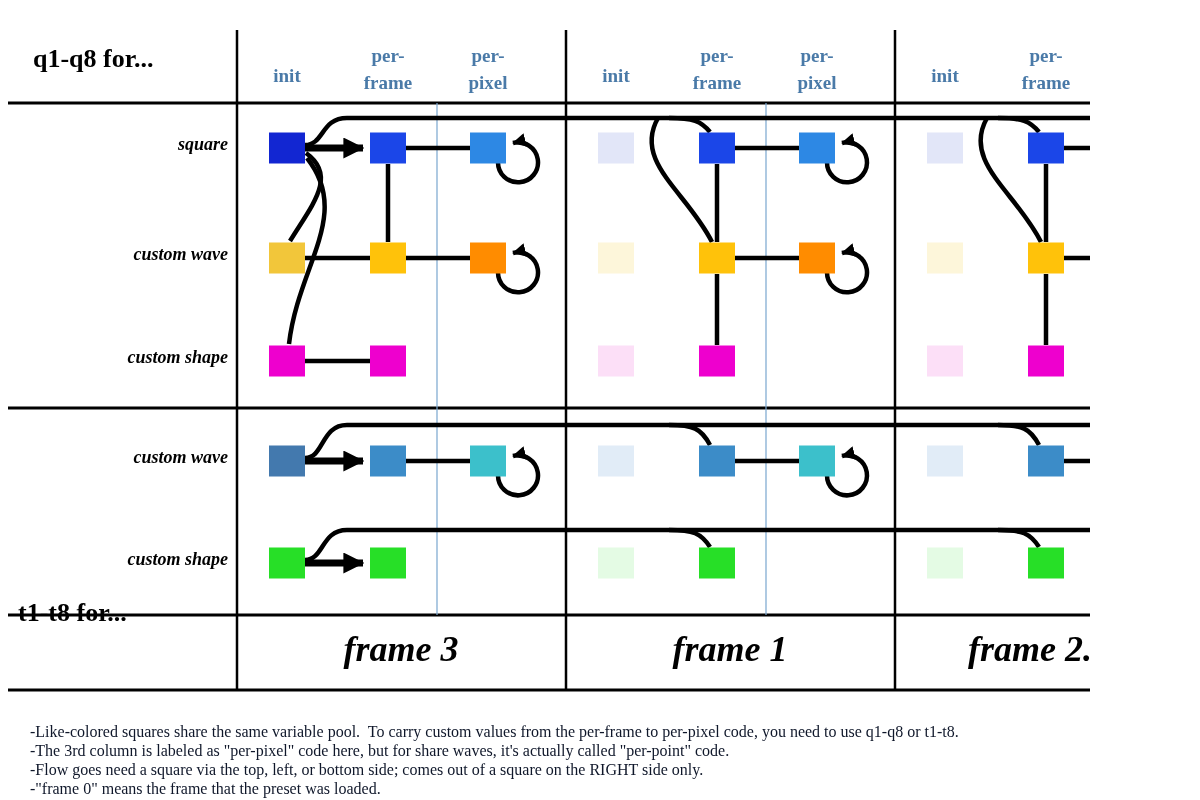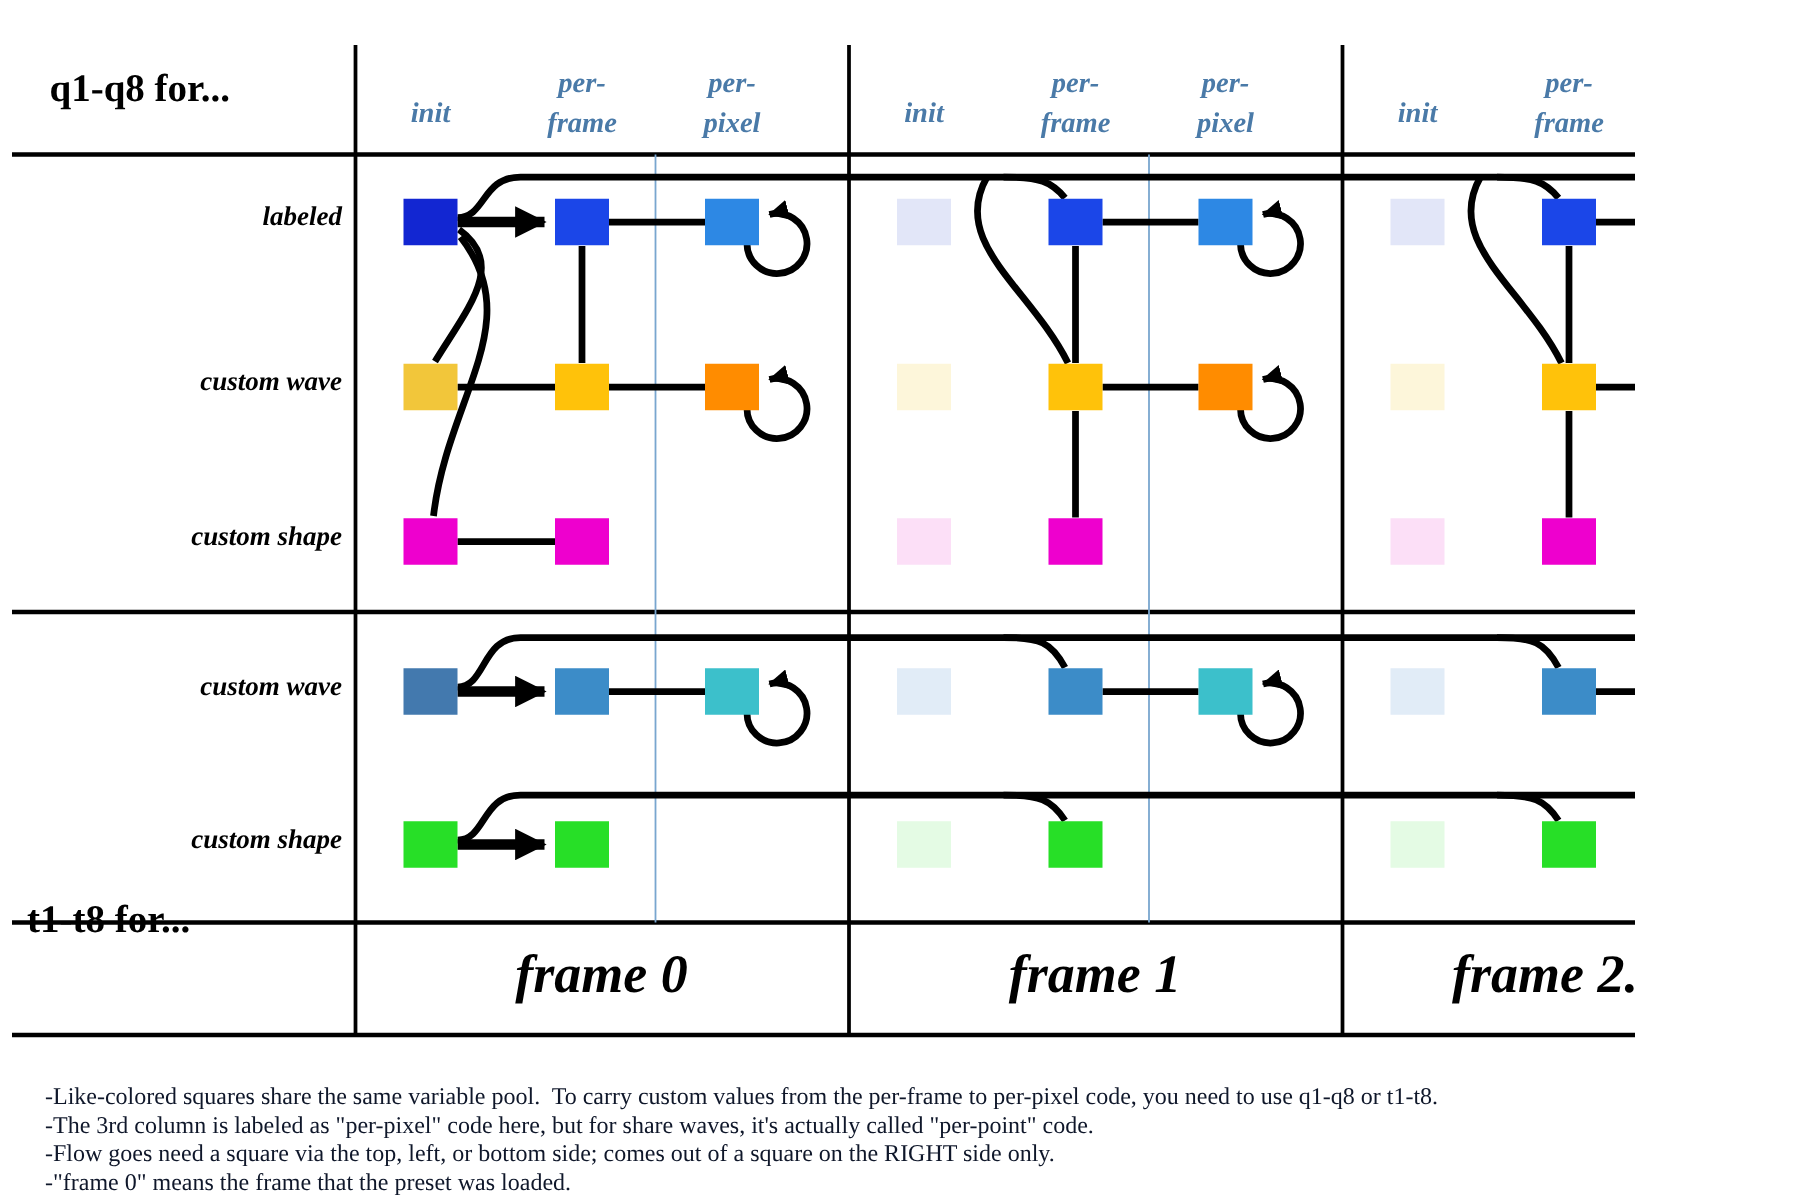--- a/index.html
+++ b/index.html
@@ -9,7 +9,7 @@
   }
   .stage svg{position:absolute;left:0;top:0;}
   .corner{position:absolute;font-weight:bold;font-size:26px;color:#000;}
-  .hdr{position:absolute;text-align:center;font-weight:bold;font-style:italic;
+  .hdr{position:absolute;text-align:center;font-weight:bold;
        font-size:19px;line-height:27px;color:#4a7aa8;width:70px;}
   .rowlab{position:absolute;left:0;width:228px;text-align:right;
           font-weight:bold;font-style:italic;font-size:18px;color:#000;}

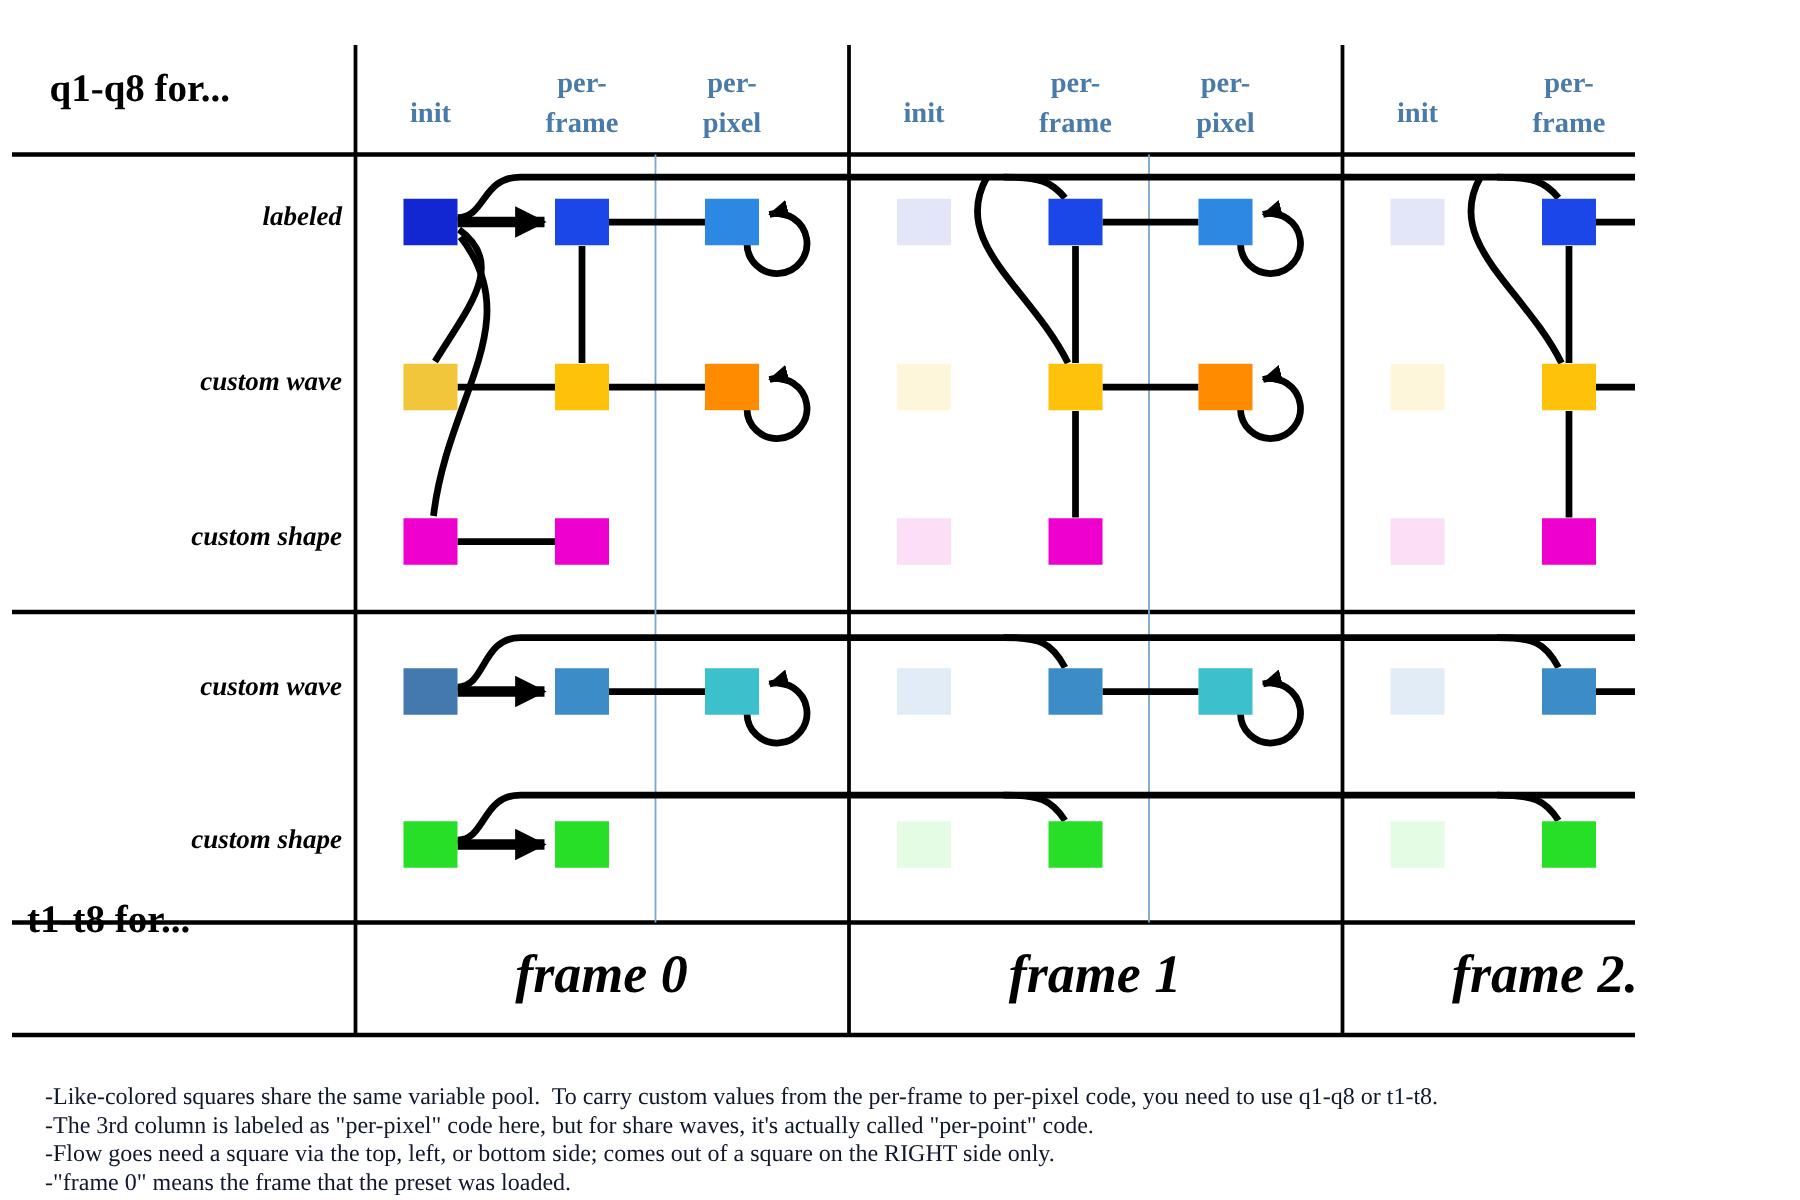--- a/index.html
+++ b/index.html
@@ -160,7 +160,7 @@
       </div>
     </div>
   <div id="rowlabels">
-      <div class="rowlab" style="top:134px">labeled</div>
+      <div class="rowlab" style="top:134px">square</div>
       <div class="rowlab" style="top:244px">custom wave</div>
       <div class="rowlab" style="top:347px">custom shape</div>
       <div class="rowlab" style="top:447px">custom wave</div>

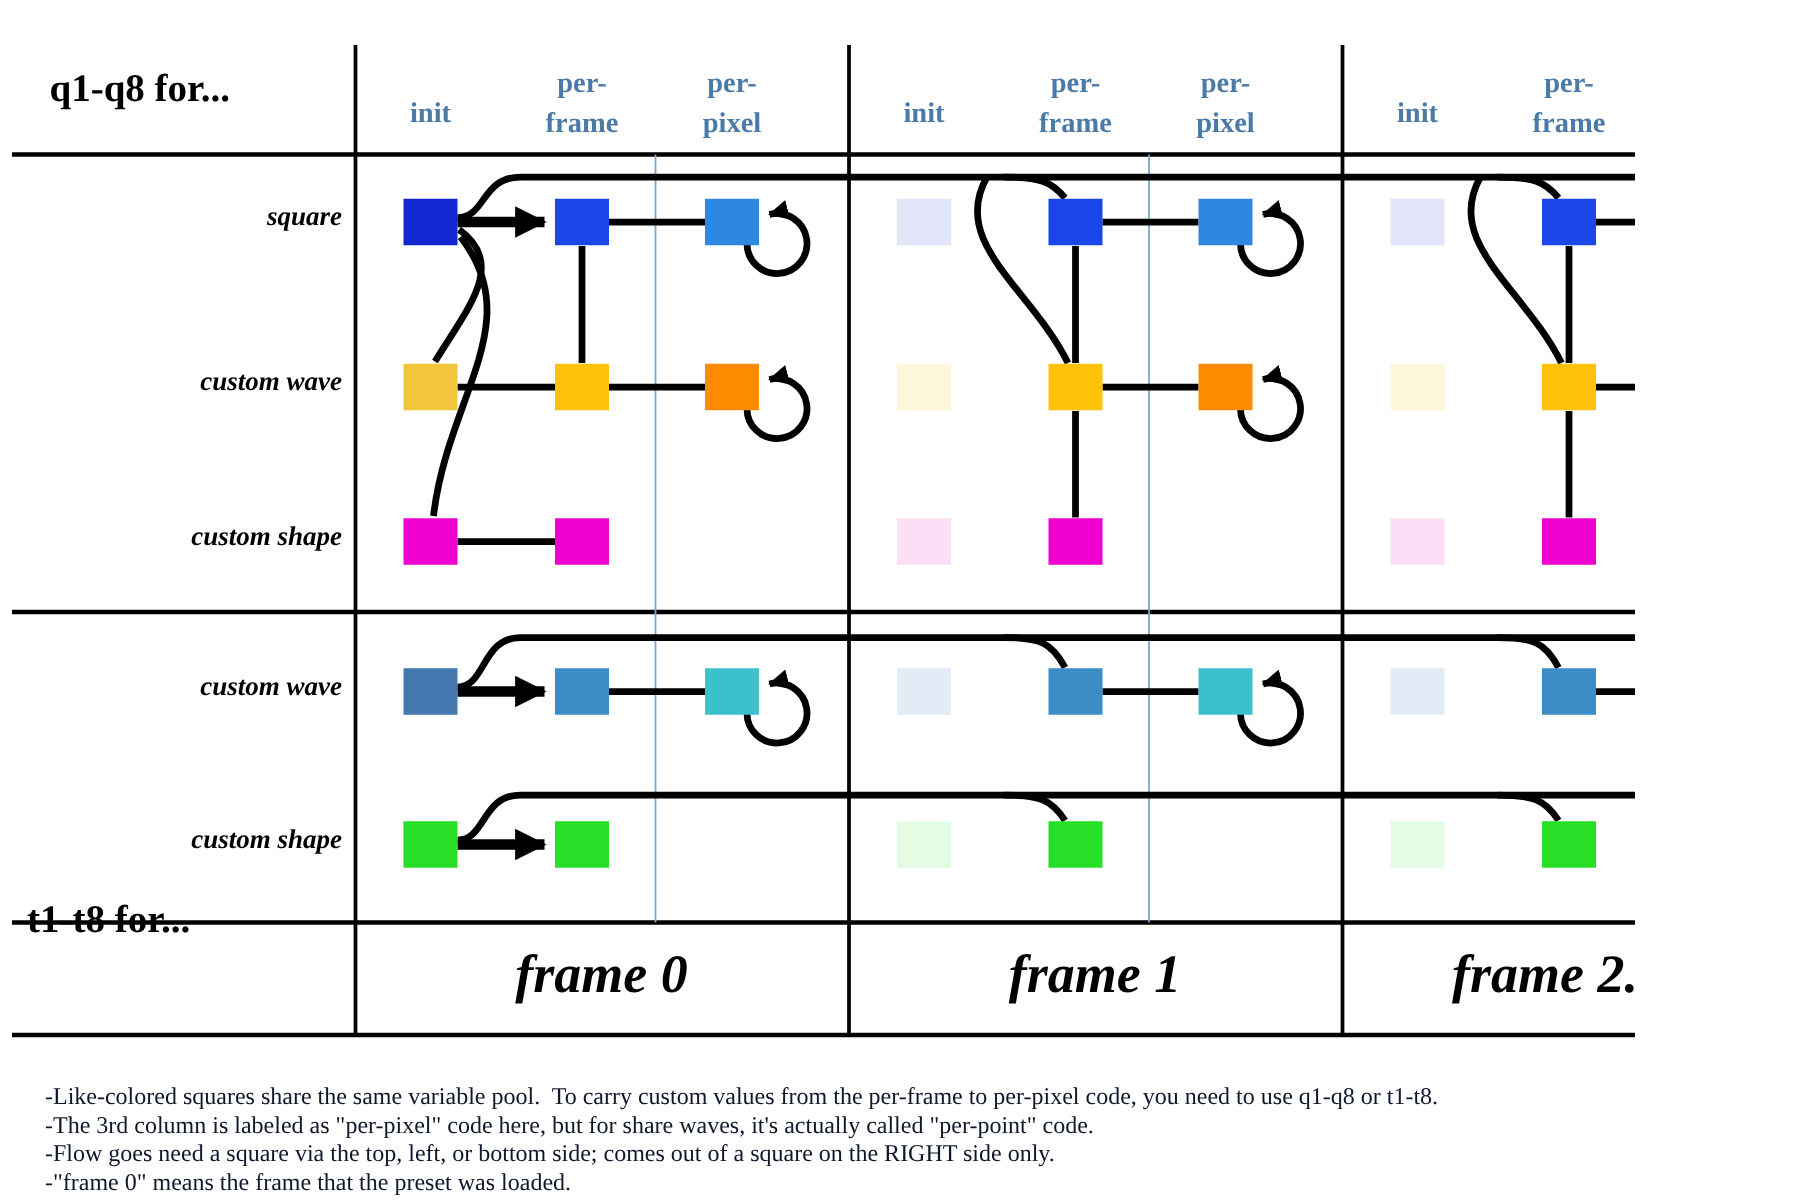--- a/index.html
+++ b/index.html
@@ -167,7 +167,7 @@
       <div class="rowlab" style="top:549px">custom shape</div>
     </div>
   <div id="framelabels">
-      <div class="flab" style="left:246px;top:628px">frame 0</div>
+      <div class="flab" style="left:246px;top:628px">frame 3</div>
       <div class="flab" style="left:575px;top:628px">frame 1</div>
       <div class="flab" style="left:884px;top:628px">frame 2...</div>
     </div>

